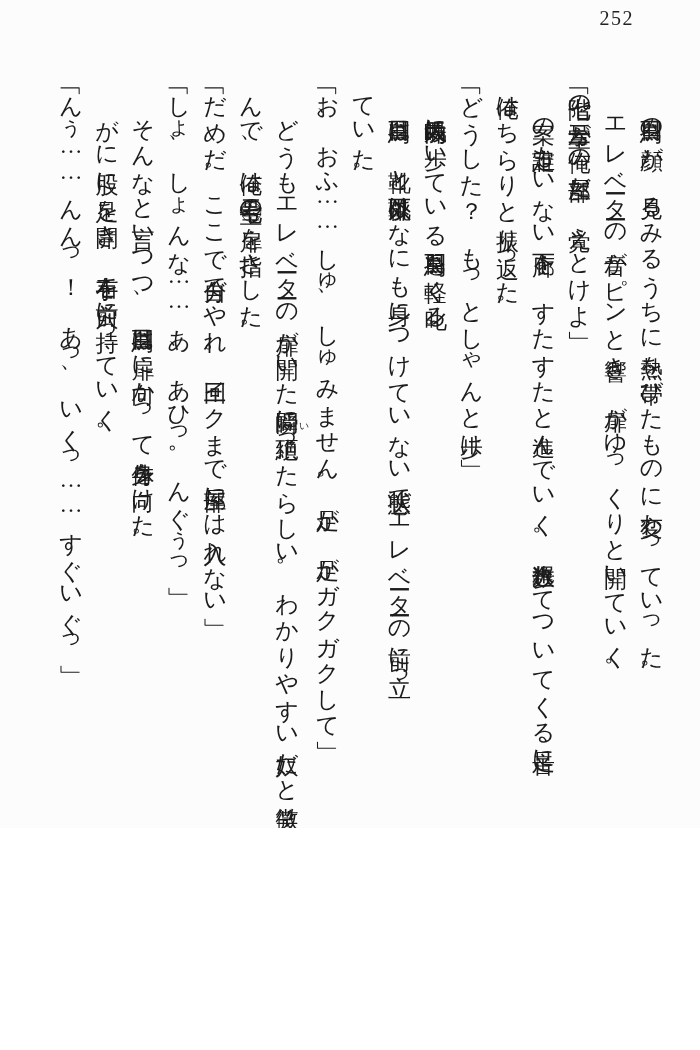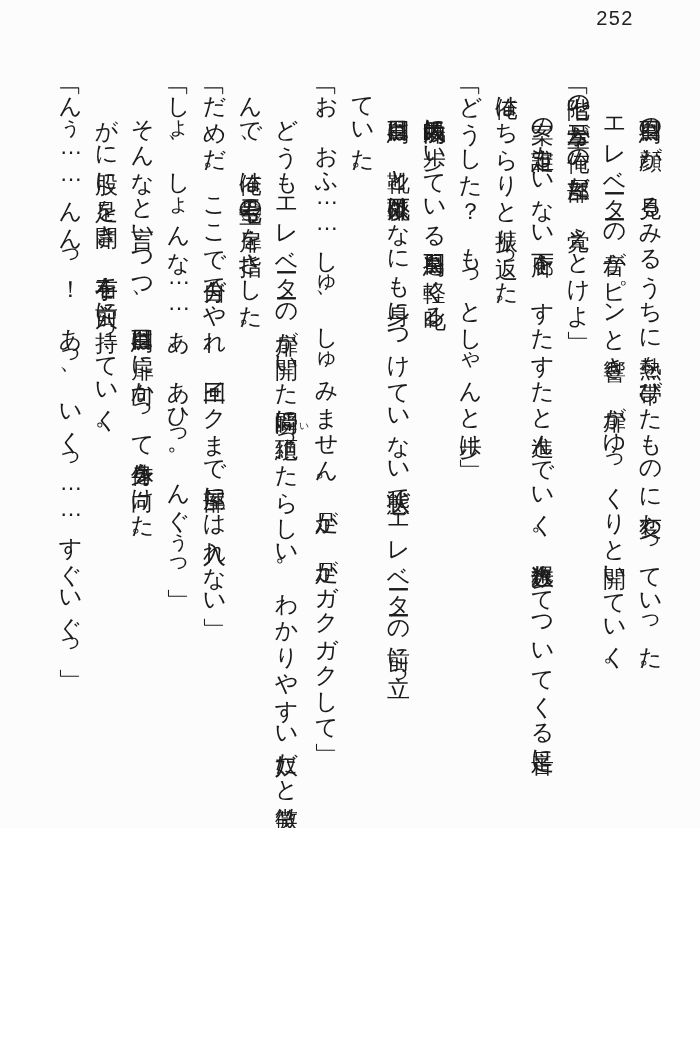--- a/index.html
+++ b/index.html
@@ -9,7 +9,7 @@
     height: 828px;
     background: #fcfcfc;
     overflow: hidden;
-    font-family: Liberation Sans, sans-serif;
+    font-family: Liberation Serif, serif;
     color: #1b1b1b;
   }
   .page-number {

